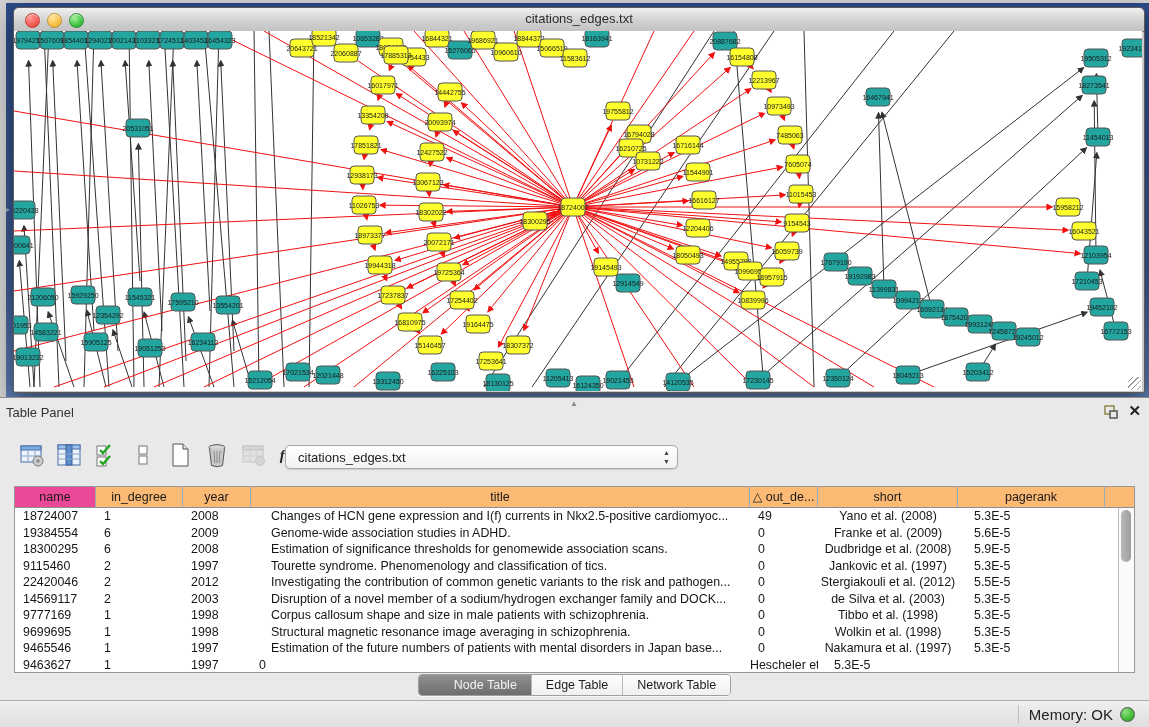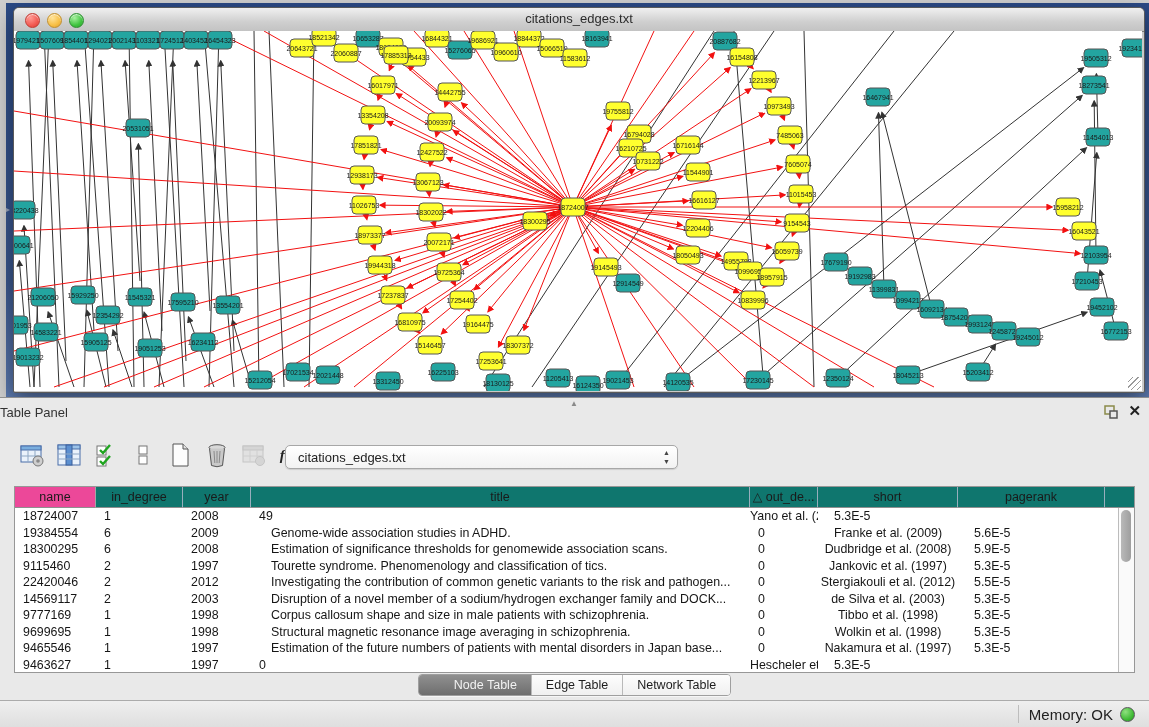--- a/index.html
+++ b/index.html
@@ -48,7 +48,7 @@
     background:#e9e9e9;border-top:1px solid #8f8f8f;
   }
   .tpanel-header{position:relative;height:28px;}
-  .tpanel-header .ptitle{font-size:13px;color:#333;line-height:29px;padding-left:0;}
+  .tpanel-header .ptitle{font-size:13px;color:#333;line-height:29px;padding-left:6px;}
   .panel-grip{position:absolute;left:570px;top:1px;color:#8a8a8a;font-size:8px;}
   .float-btn{position:absolute;right:30px;top:6px;width:18px;height:16px;cursor:pointer;}
   .close-btn{position:absolute;right:8px;top:4px;font-size:15px;font-weight:bold;color:#222;cursor:pointer;line-height:18px;}

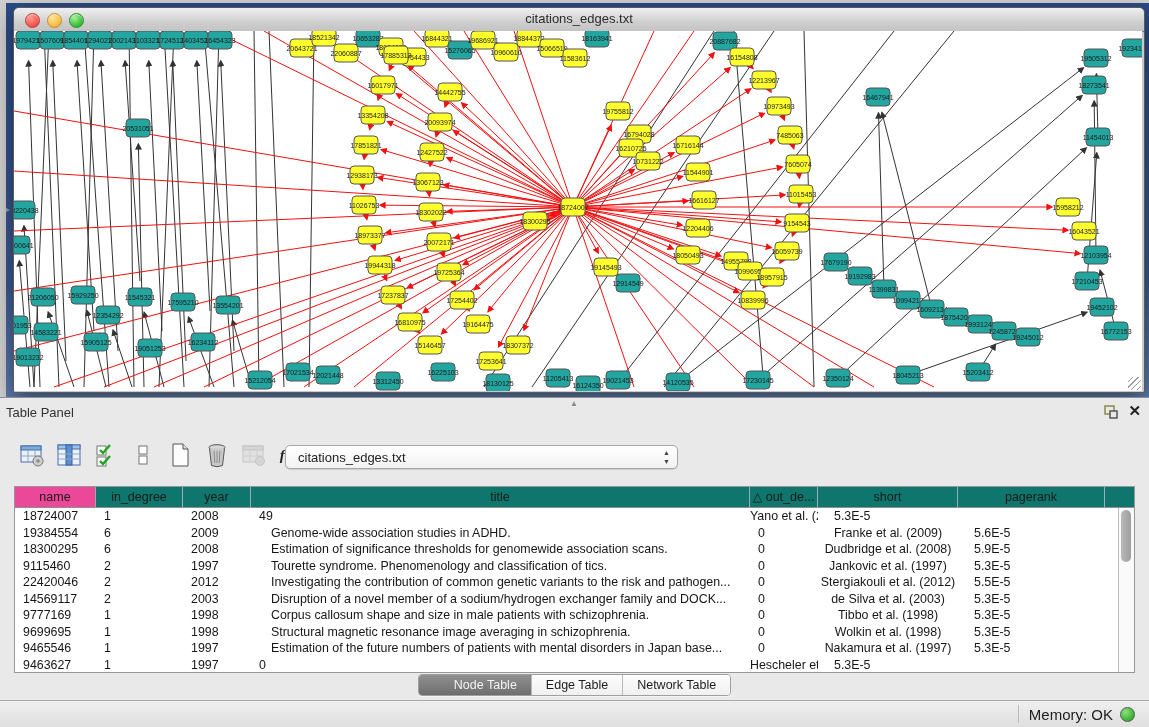--- a/index.html
+++ b/index.html
@@ -73,7 +73,7 @@
   .hrow,.trow{display:grid;grid-template-columns:81px 87px 68px 499px 68px 140px 147px 1fr;}
   .hrow{height:21px;}
   .hcell{
-    background:#0f766e;border-right:1px solid #97aebc;border-bottom:1px solid #8f8f8f;
+    background:#fdba74;border-right:1px solid #97aebc;border-bottom:1px solid #8f8f8f;
     font-size:12.5px;color:#1a1a1a;line-height:20px;text-align:center;
     white-space:nowrap;overflow:hidden;cursor:pointer;
   }

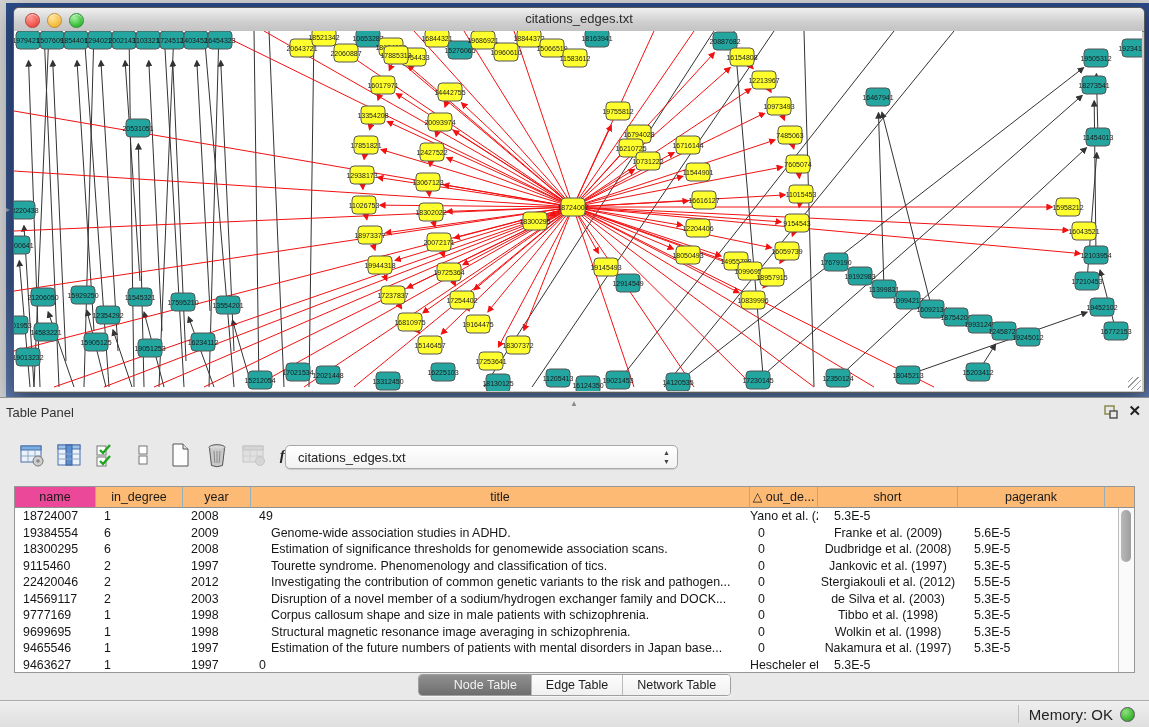--- a/index.html
+++ b/index.html
@@ -887,6 +887,7 @@
           <div class="tcell c0">18724007</div>
           <div class="tcell c1">1</div>
           <div class="tcell c2">2008</div>
+          <div class="tcell c3">Changes of HCN gene expression and I(f) currents in Nkx2.5-positive cardiomyoc...</div>
           <div class="tcell c4">49</div>
           <div class="tcell c5">Yano et al. (2008)</div>
           <div class="tcell c6">5.3E-5</div>

